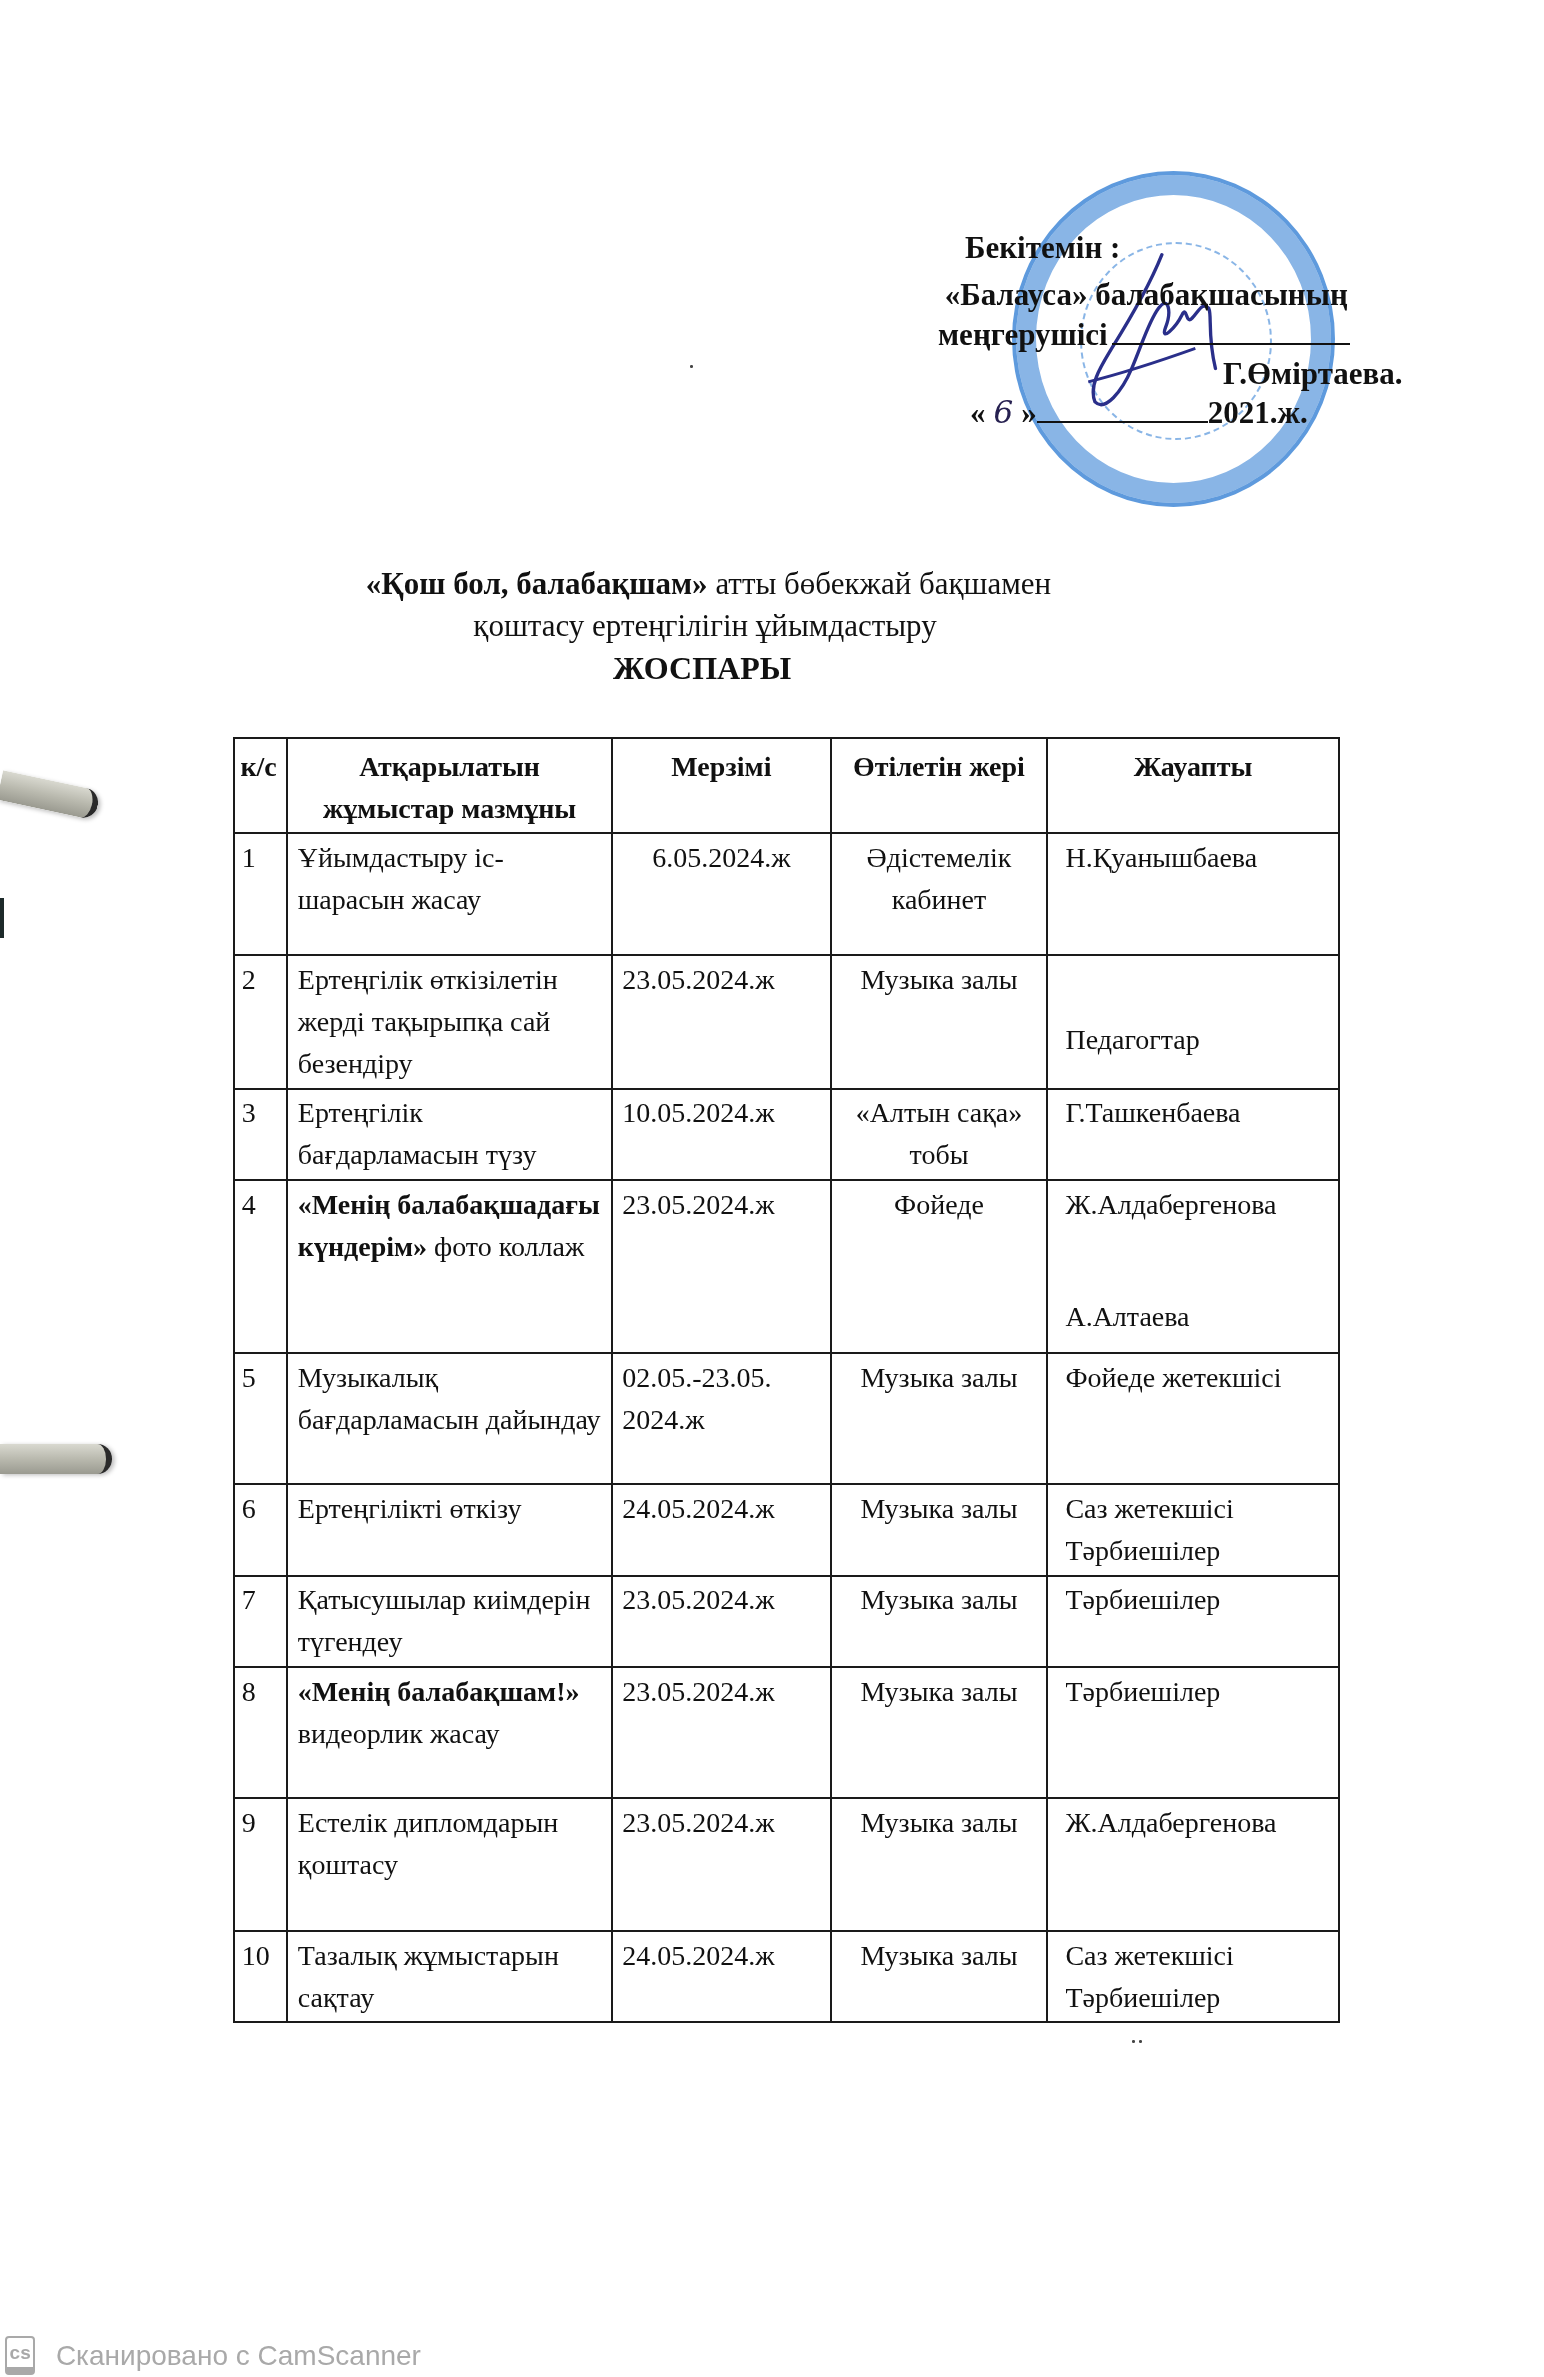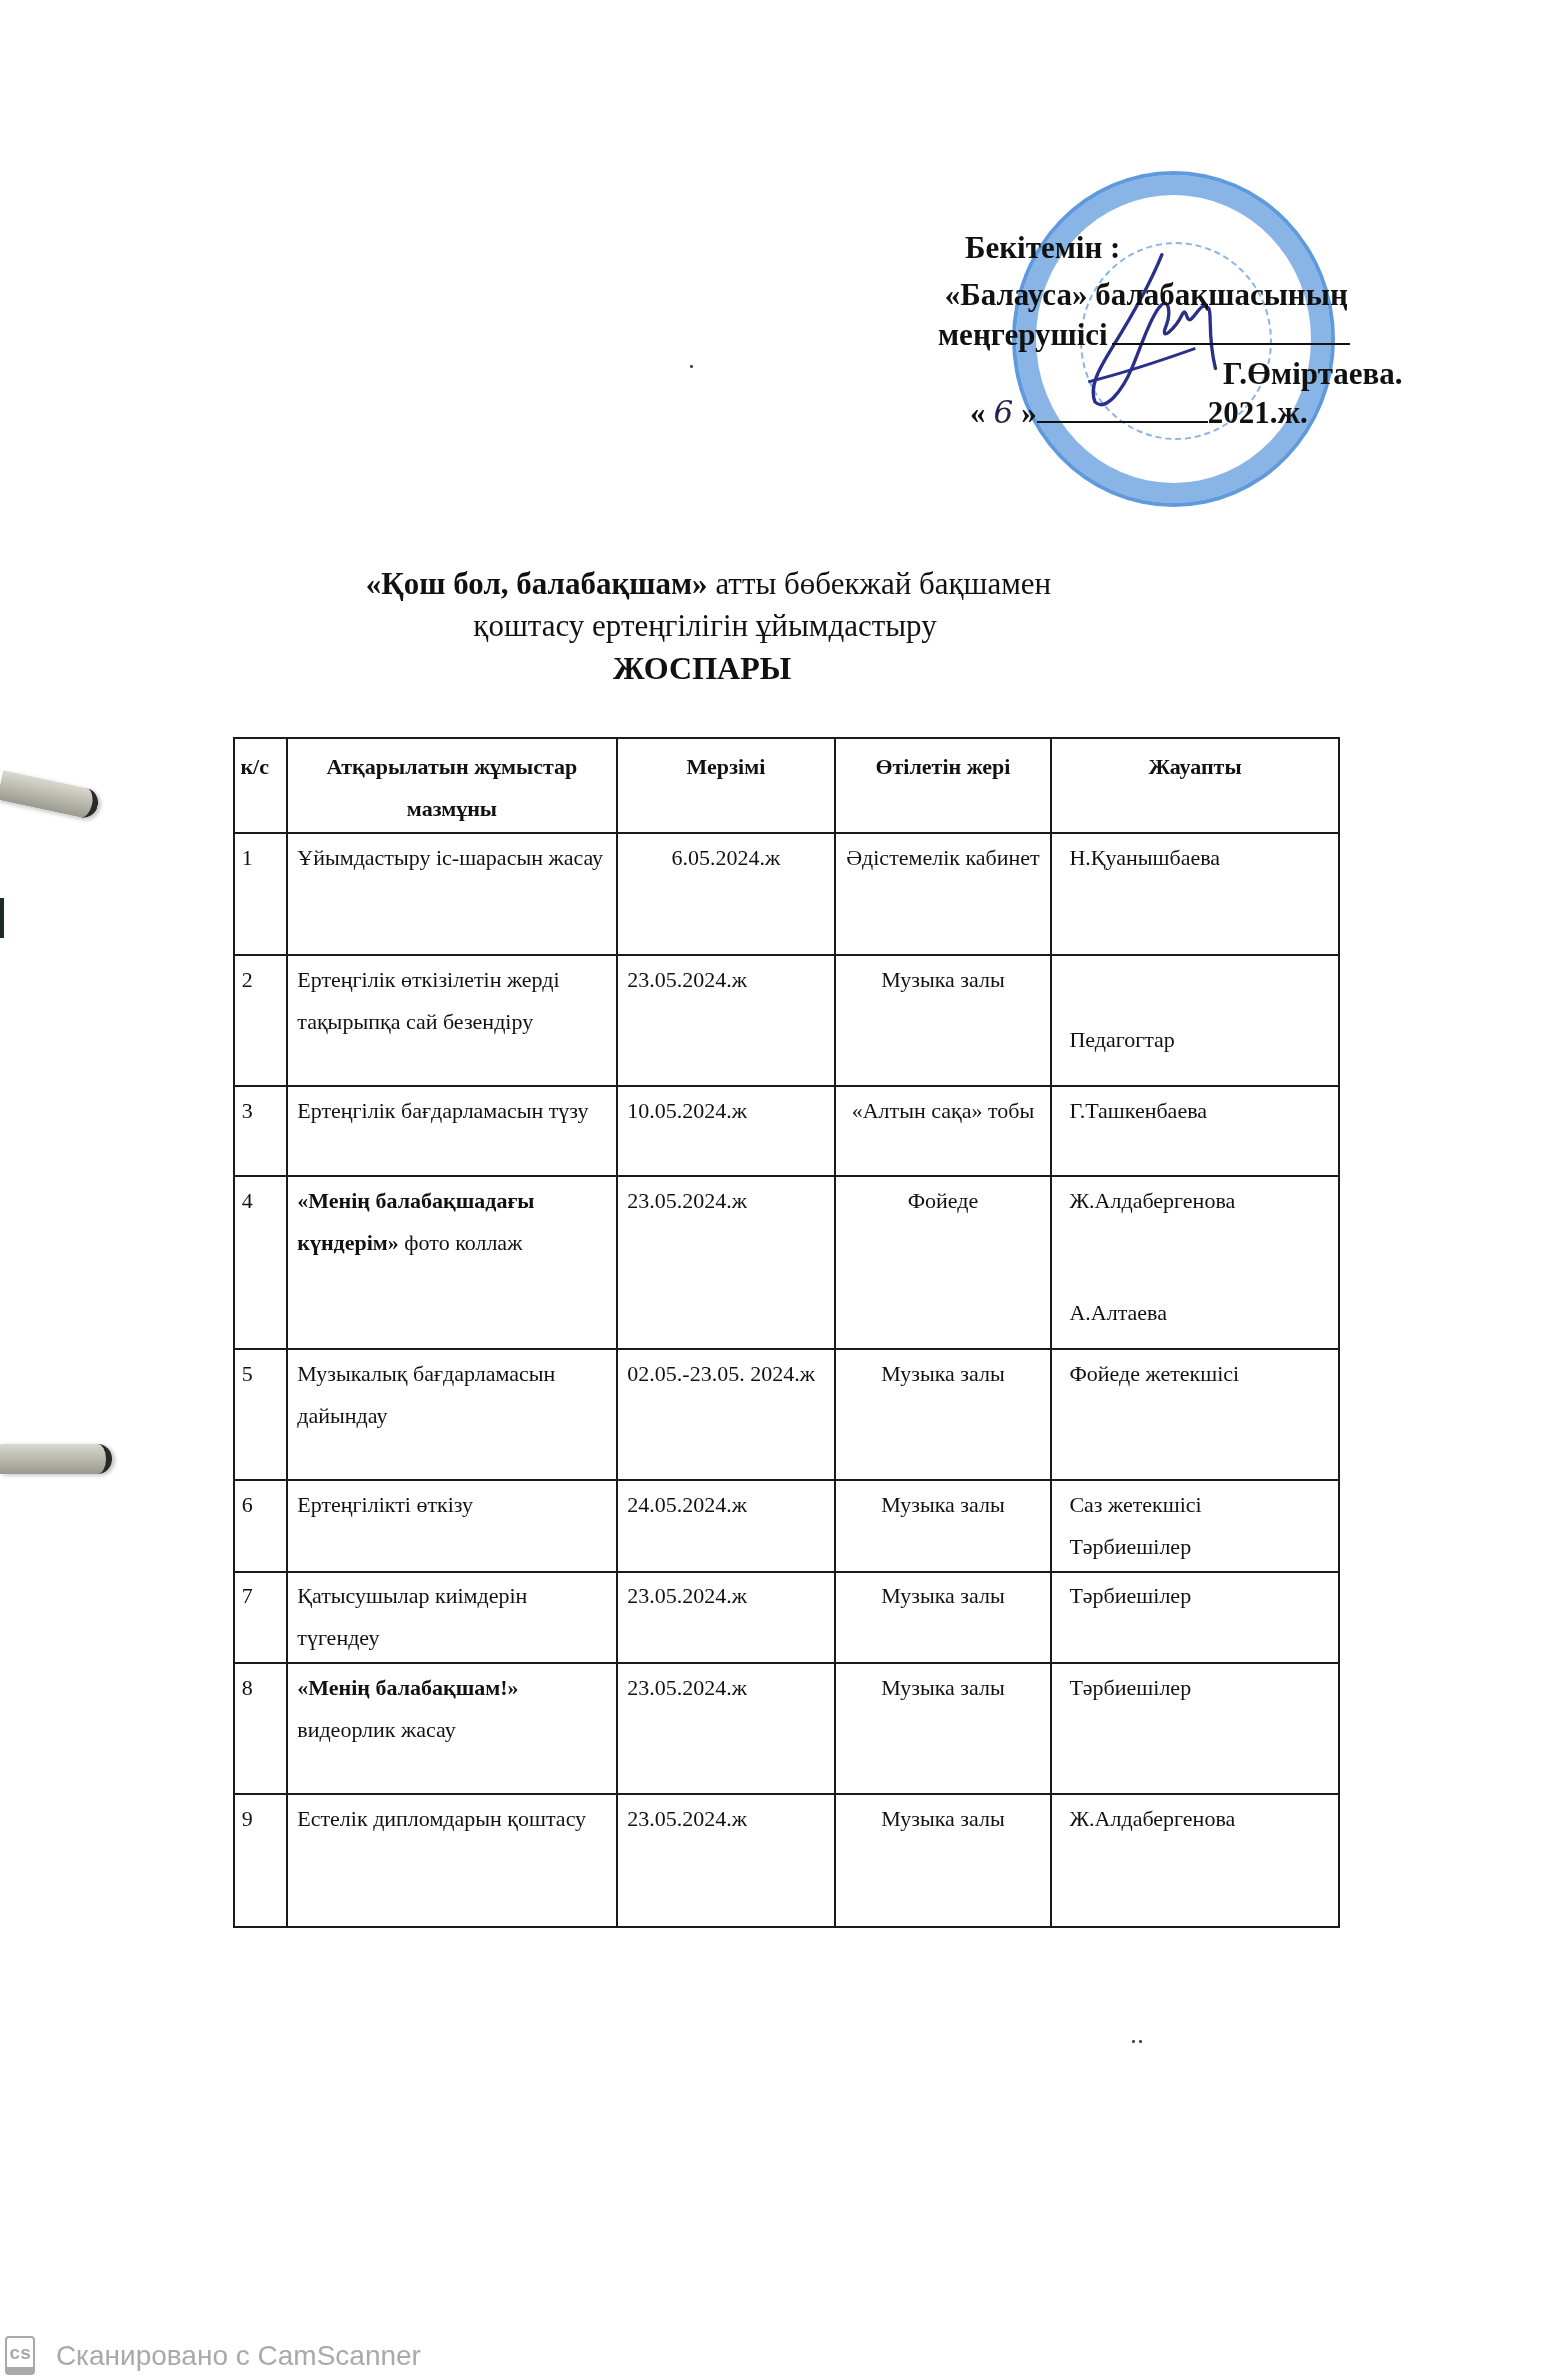--- a/index.html
+++ b/index.html
@@ -99,7 +99,7 @@
       left: 233px; top: 737px;
       width: 1107px;
       border-collapse: collapse;
-      font-size: 22px;
+      font-size: 28px;
       line-height: 42px;
     }
     .plan-table th, .plan-table td {

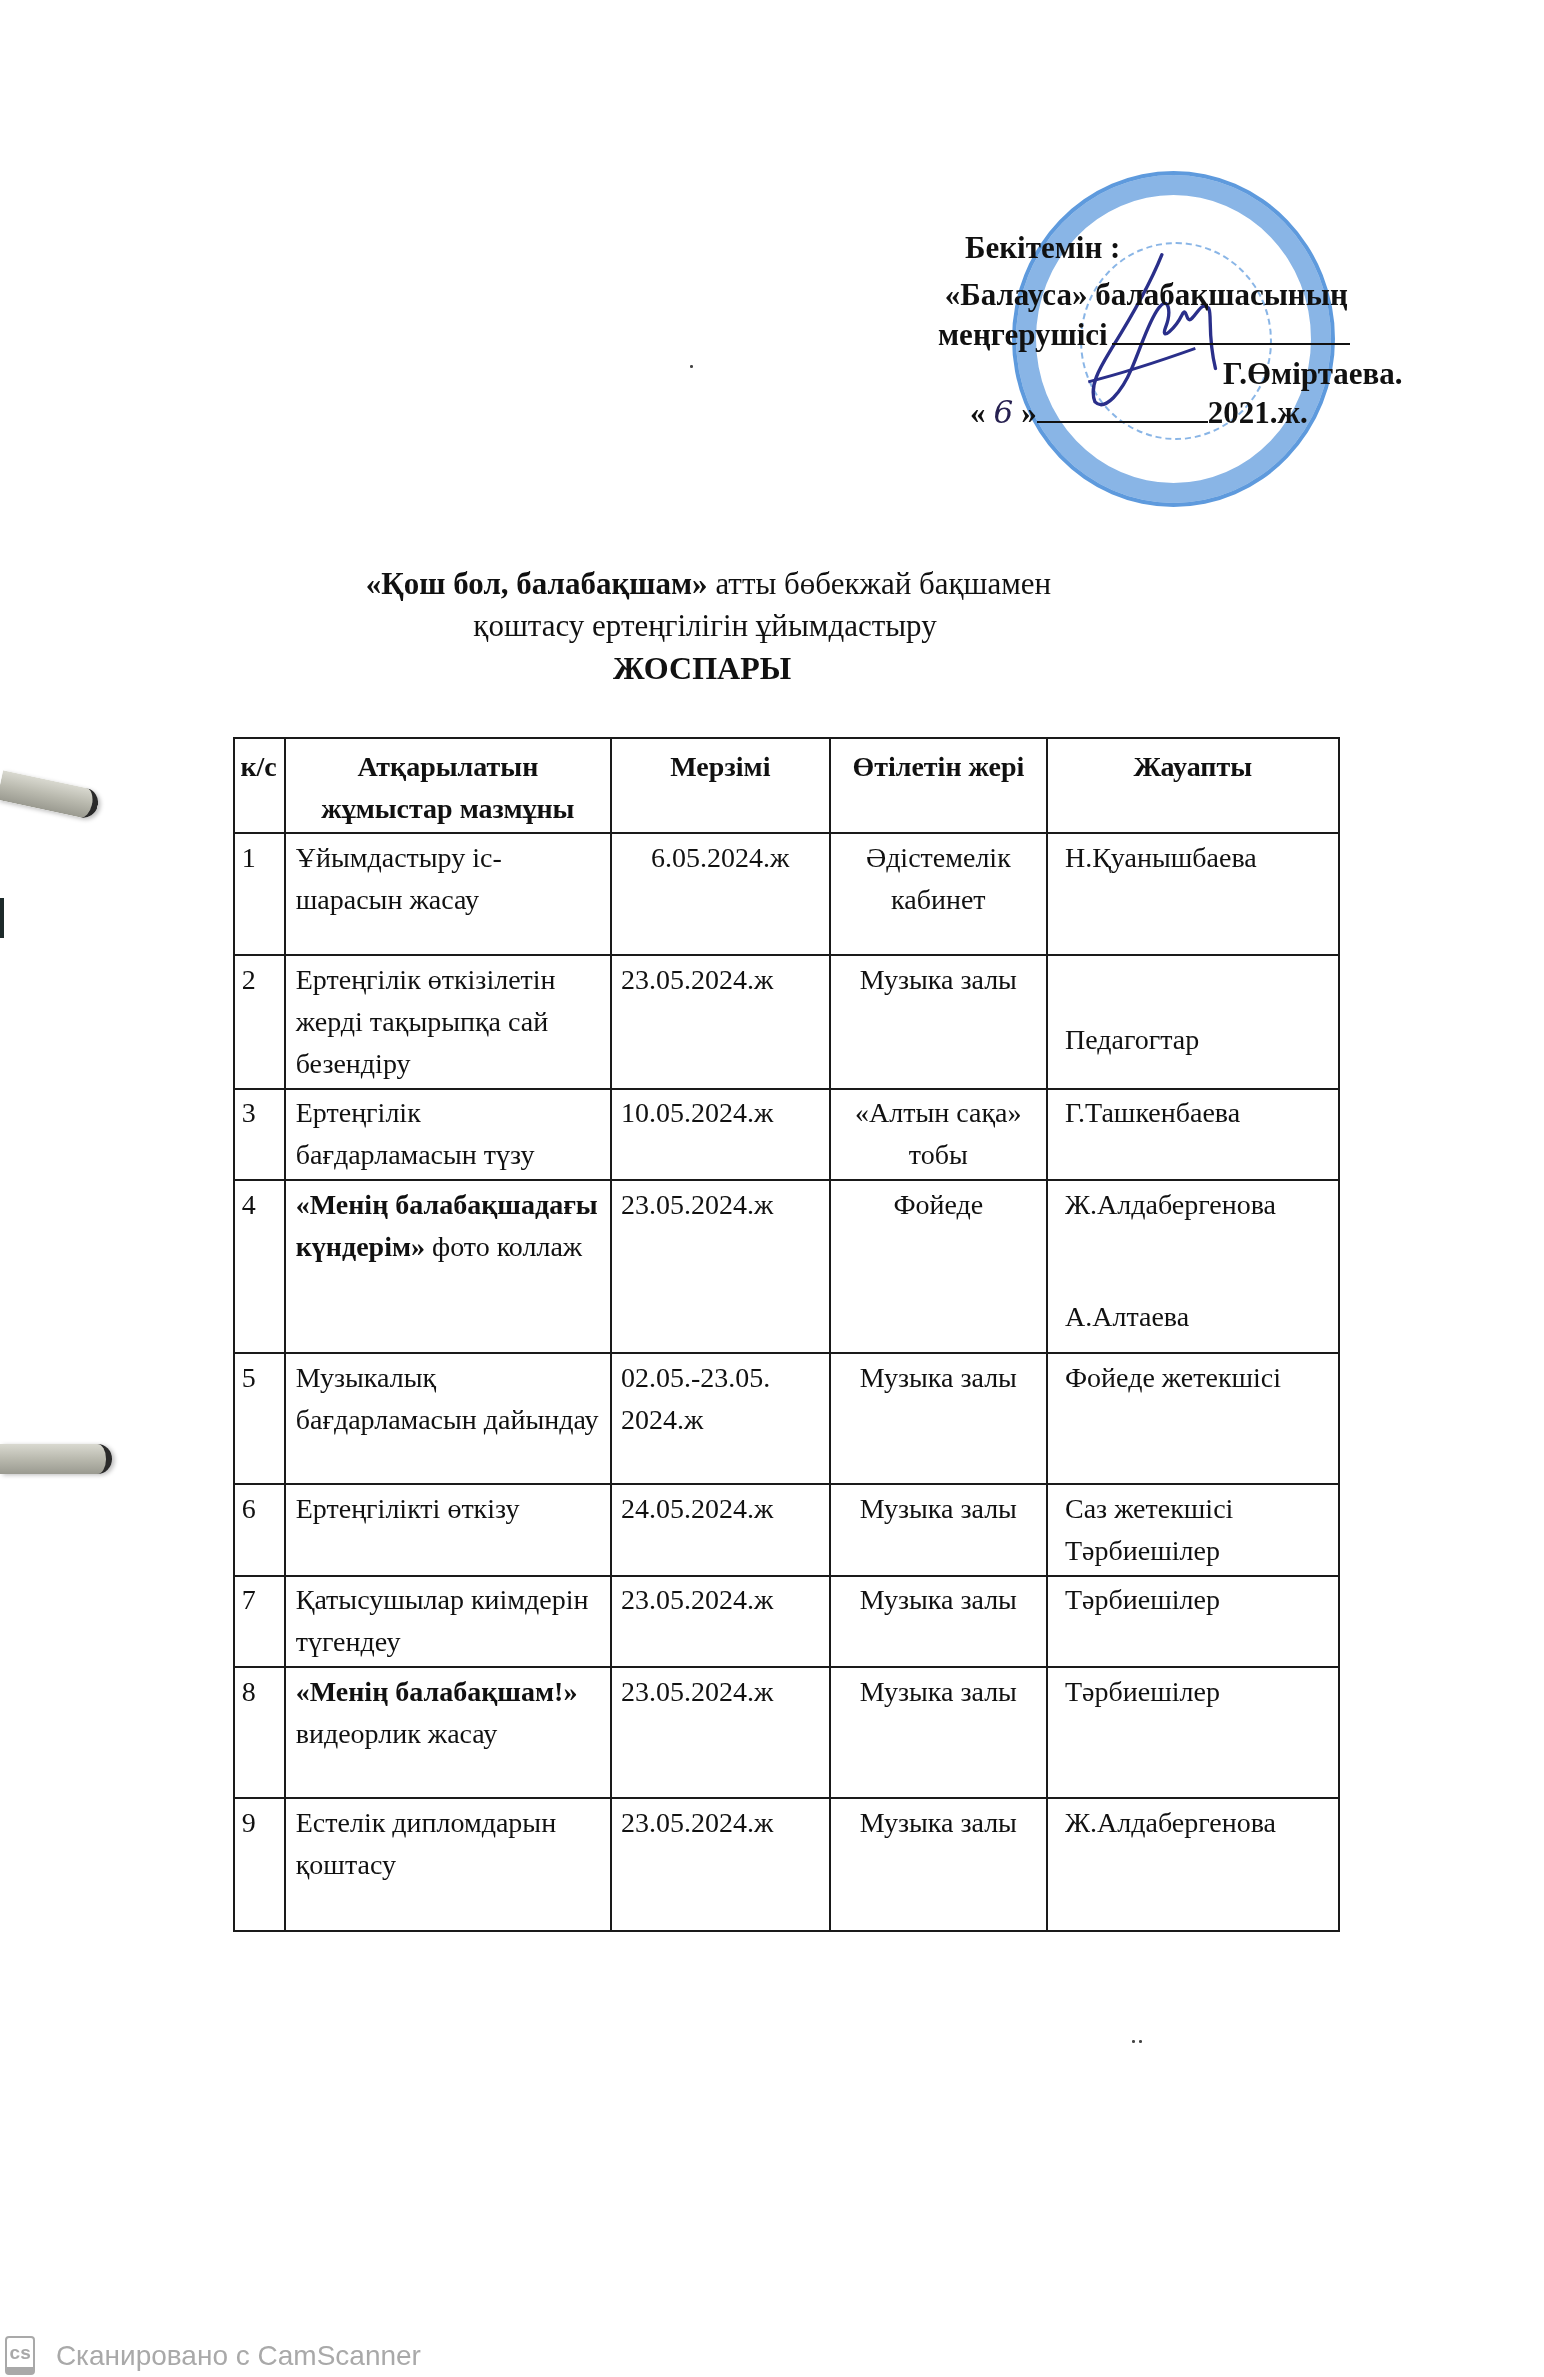--- a/index.html
+++ b/index.html
@@ -271,6 +271,16 @@
           <span class="resp-line">Ж.Алдабергенова</span>
         </td>
     </tr>
+    <tr style="height:90px">
+      <td class="c-num">10</td>
+      <td class="c-task">Тазалық жұмыстарын сақтау</td>
+      <td class="c-date">24.05.2024.ж</td>
+      <td class="c-place">Музыка залы</td>
+      <td class="c-resp">
+        <span class="resp-line">Саз жетекшісі</span>
+        <span class="resp-line">Тәрбиешілер</span>
+      </td>
+    </tr>
   </tbody>
 </table>
 

